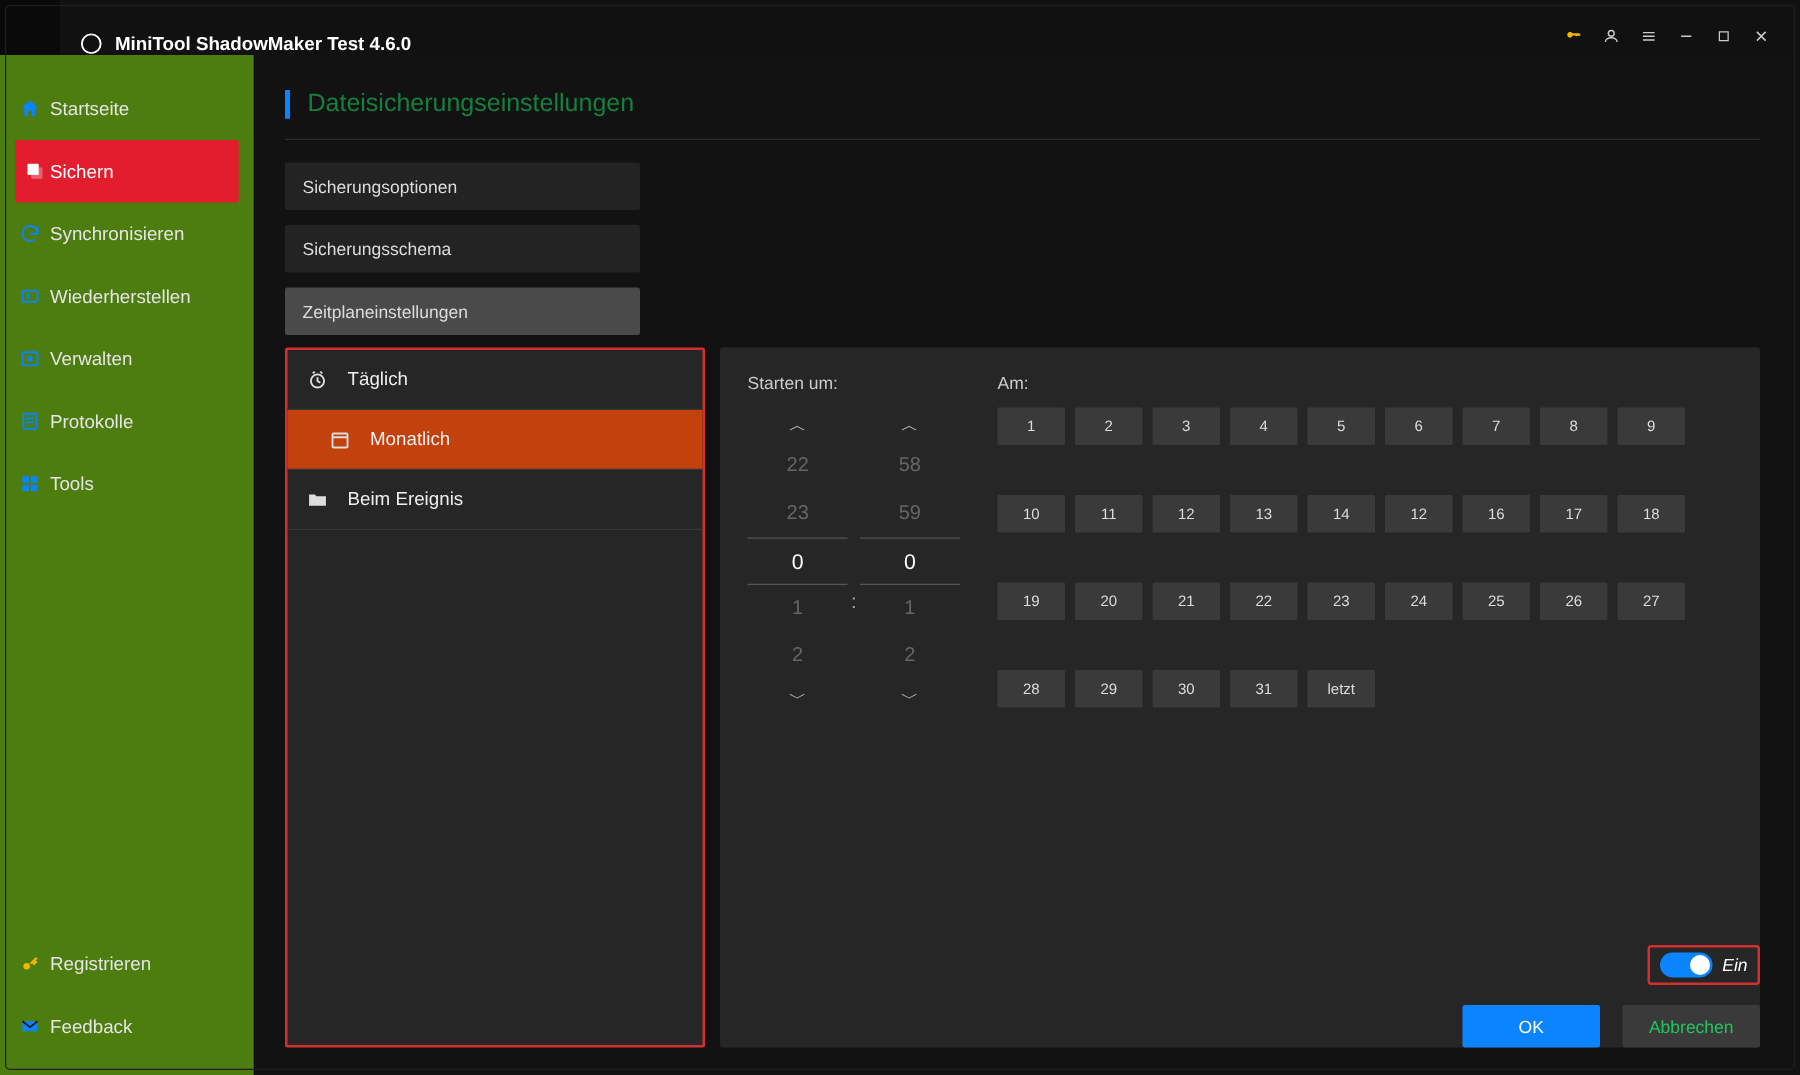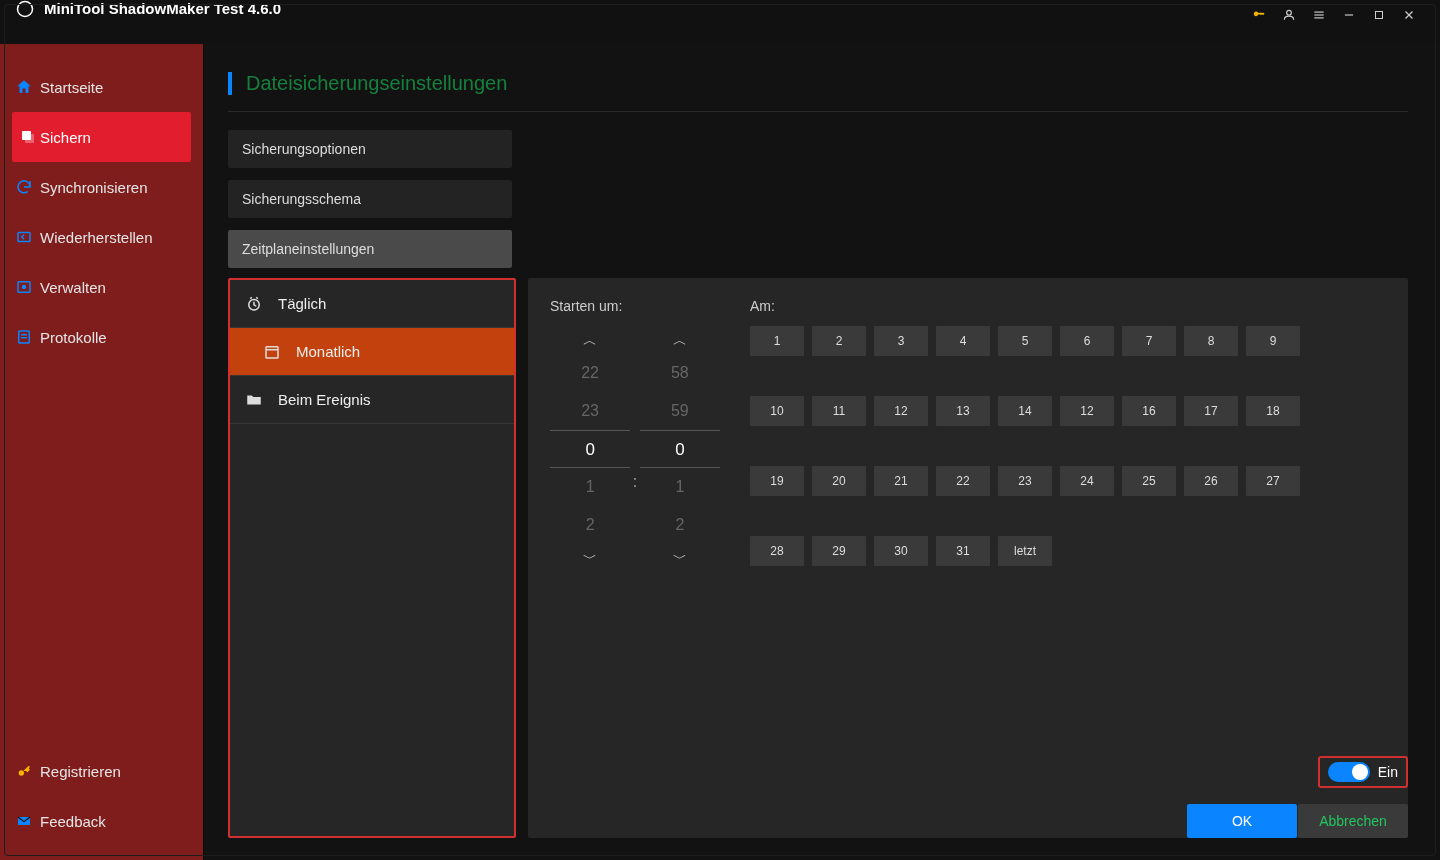--- a/index.html
+++ b/index.html
@@ -16,11 +16,12 @@
     height: 44px;
     background: #111;
     display: flex;
-    align-items: flex-start;
+    align-items: flex-end;
     padding: 0 16px;
     font-size: 15px;
     color: #fff;
     font-weight: 600;
+    margin-left: 48px;
   }
   .titlebar .logo {
     width: 18px; height: 18px; margin-right: 10px;

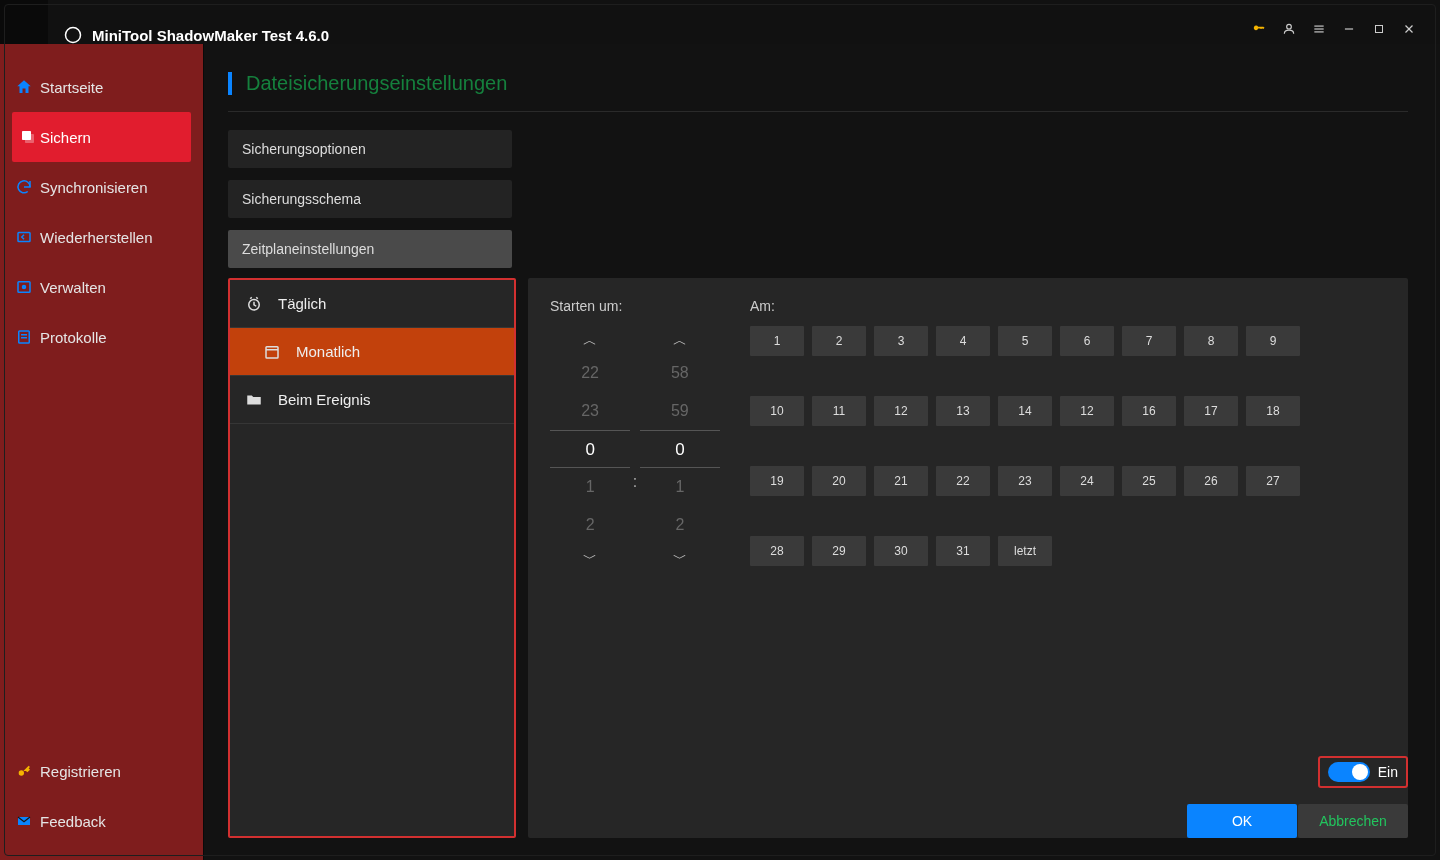--- a/index.html
+++ b/index.html
@@ -38,7 +38,7 @@
   .shell { display: flex; height: 816px; }
   .sidebar {
     width: 204px;
-    background: #7f1d1d;
+    background: #4d7c0f;
     display: flex; flex-direction: column;
     padding-top: 18px;
     border-right: 1px solid #0a0a0a;

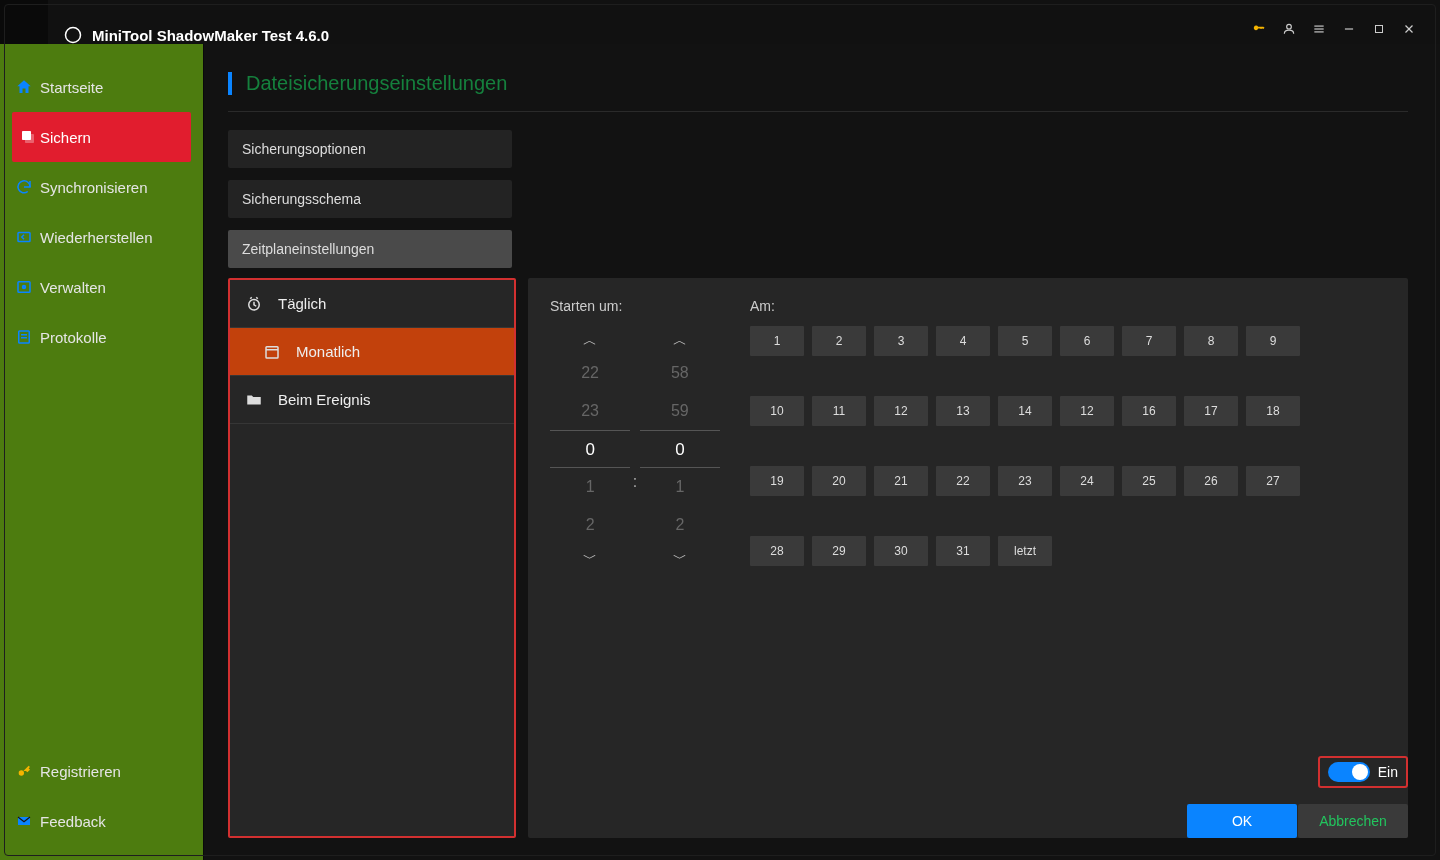--- a/index.html
+++ b/index.html
@@ -102,7 +102,7 @@
   .tab.active { background: #4a4a4a; }
   .panels { display: flex; gap: 12px; }
   .schedule-types {
-    width: 288px;
+    width: 336px;
     background: #262626;
     border: 2px solid #d23030;
     border-radius: 2px;

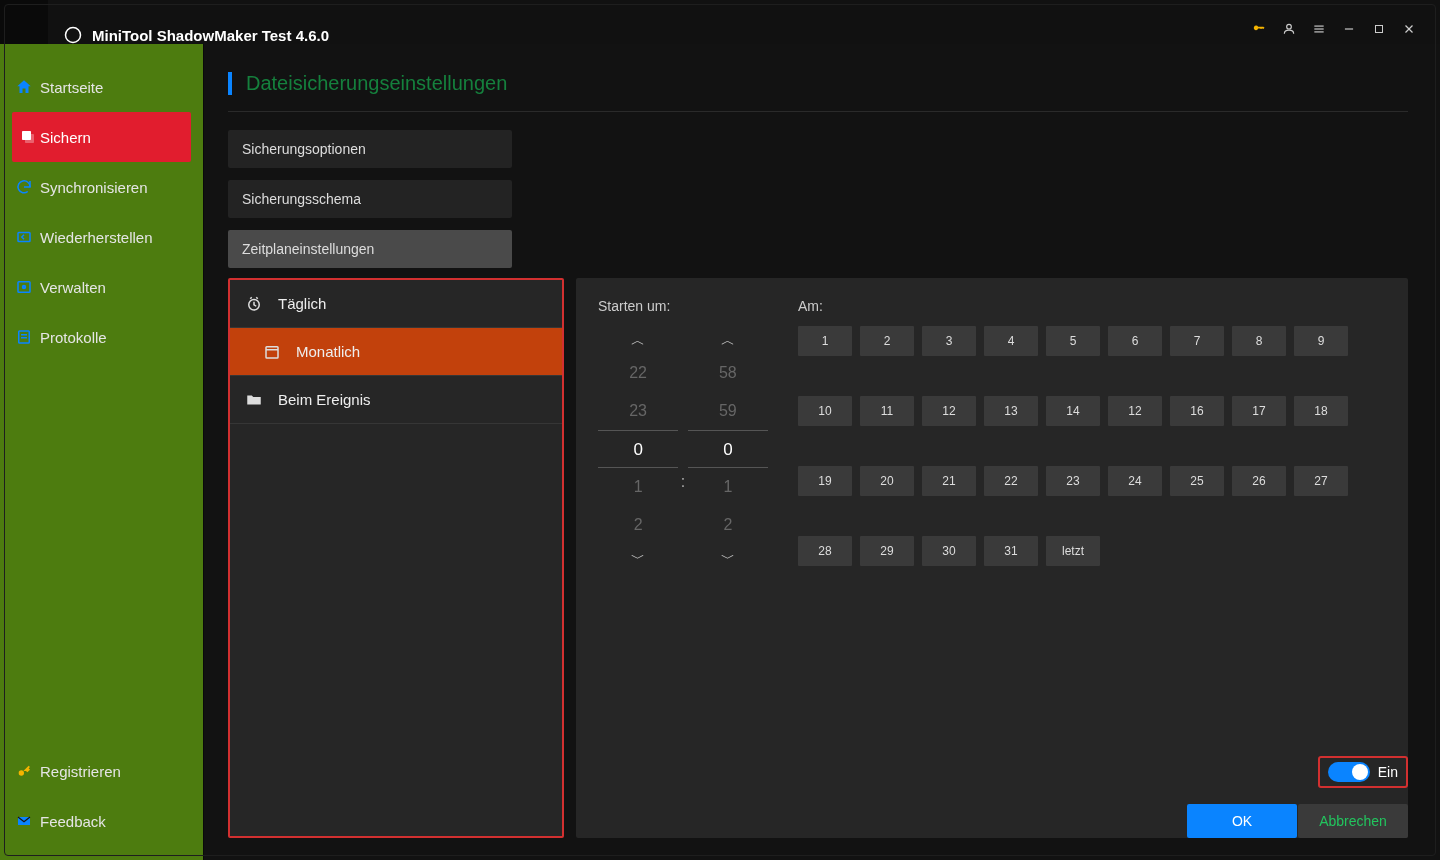--- a/index.html
+++ b/index.html
@@ -302,6 +302,17 @@
             </svg>
           </span>
         <span>Protokolle</span>
+      </div>
+      <div class="nav-item">
+        <span class="nicon">
+            <svg width="18" height="18" viewBox="0 0 24 24" fill="currentColor">
+              <rect x="4" y="4" width="7" height="7"></rect>
+              <rect x="13" y="4" width="7" height="7"></rect>
+              <rect x="4" y="13" width="7" height="7"></rect>
+              <rect x="13" y="13" width="7" height="7"></rect>
+            </svg>
+          </span>
+        <span>Tools</span>
       </div>
     </div>
     <div class="nav-bottom">

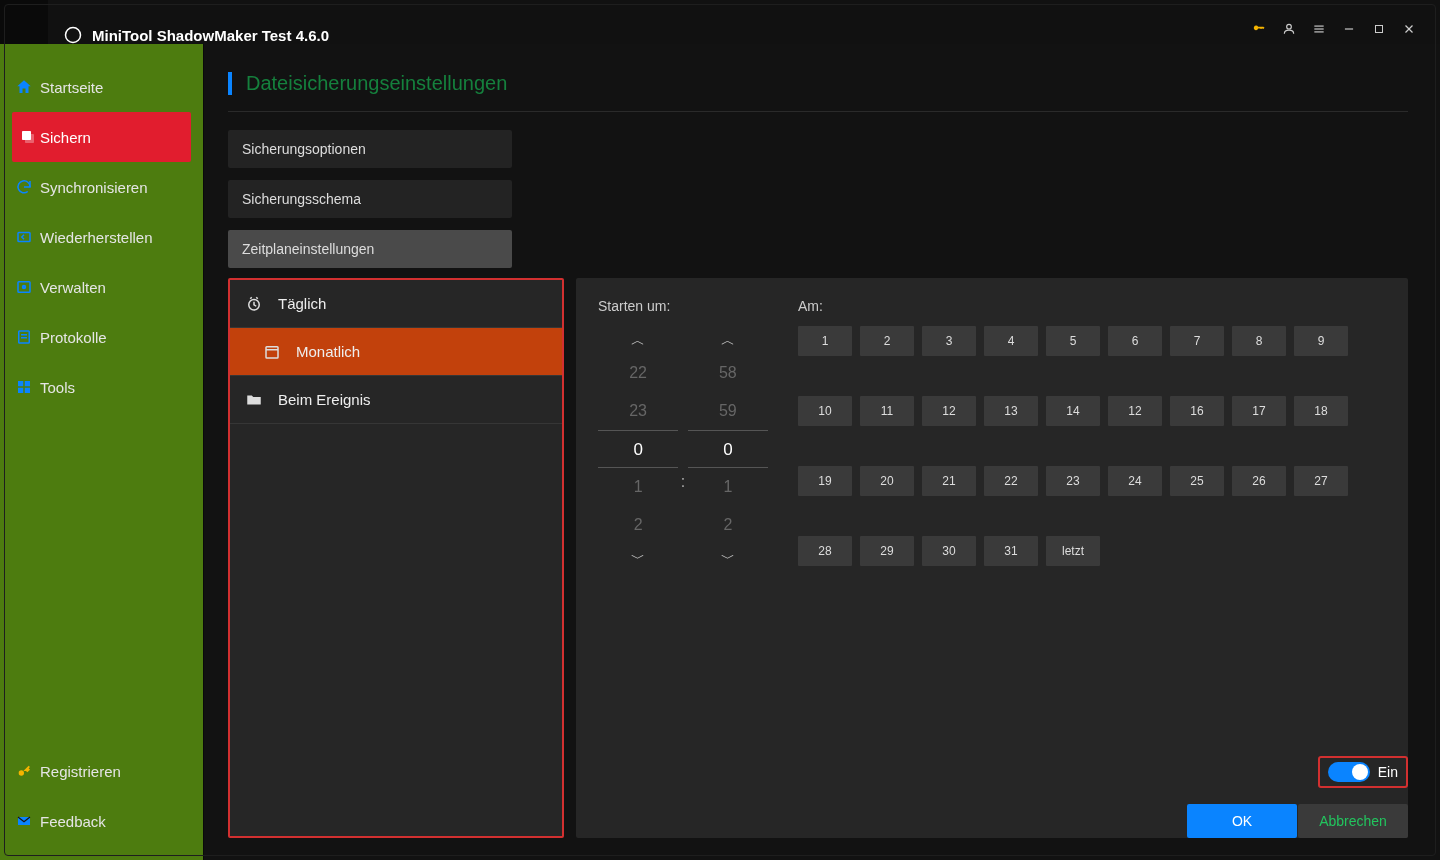--- a/index.html
+++ b/index.html
@@ -167,7 +167,7 @@
   .footer {
     position: absolute;
     right: 32px; bottom: 16px;
-    display: flex; align-items: center; gap: 14px;
+    display: flex; align-items: center; gap: 14px; font-style: italic;
   }
   .toggle-wrap {
     display: flex; align-items: center; gap: 8px;

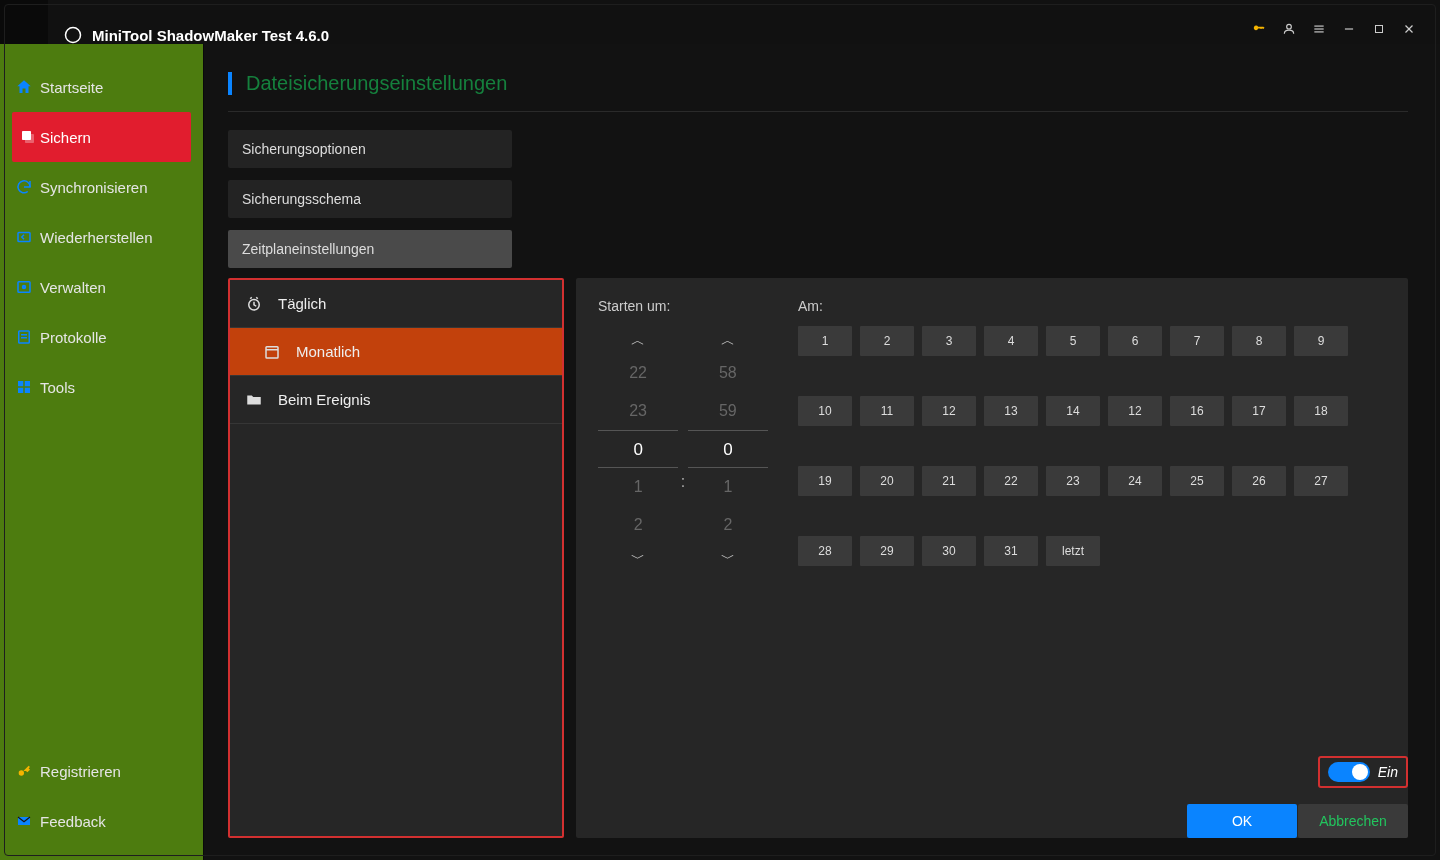--- a/index.html
+++ b/index.html
@@ -186,7 +186,7 @@
   .toggle-label { font-size: 14px; color: #fff; }
   .footer2 {
     position: absolute; right: 32px; bottom: 22px;
-    display: flex; gap: 1px; align-items: center; padding-left: 28px;
+    display: flex; gap: 18px; align-items: center; padding-left: 28px;
   }
   .btn {
     width: 110px; height: 34px;

